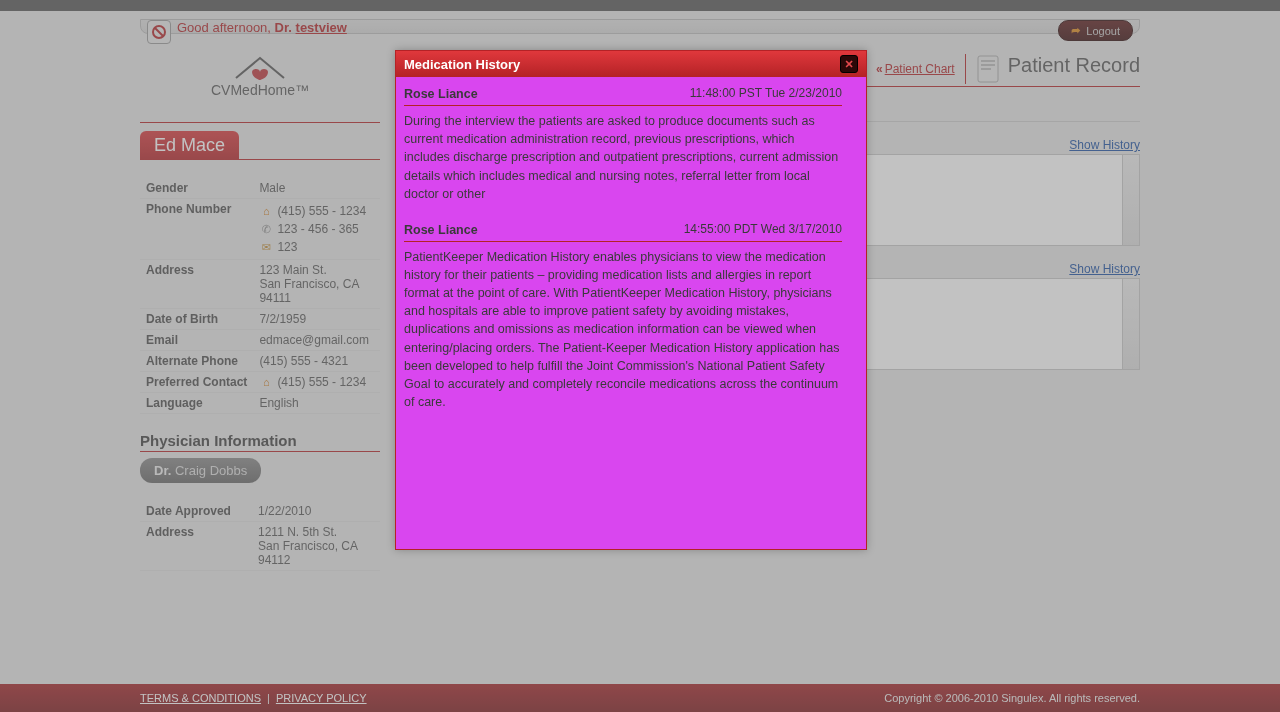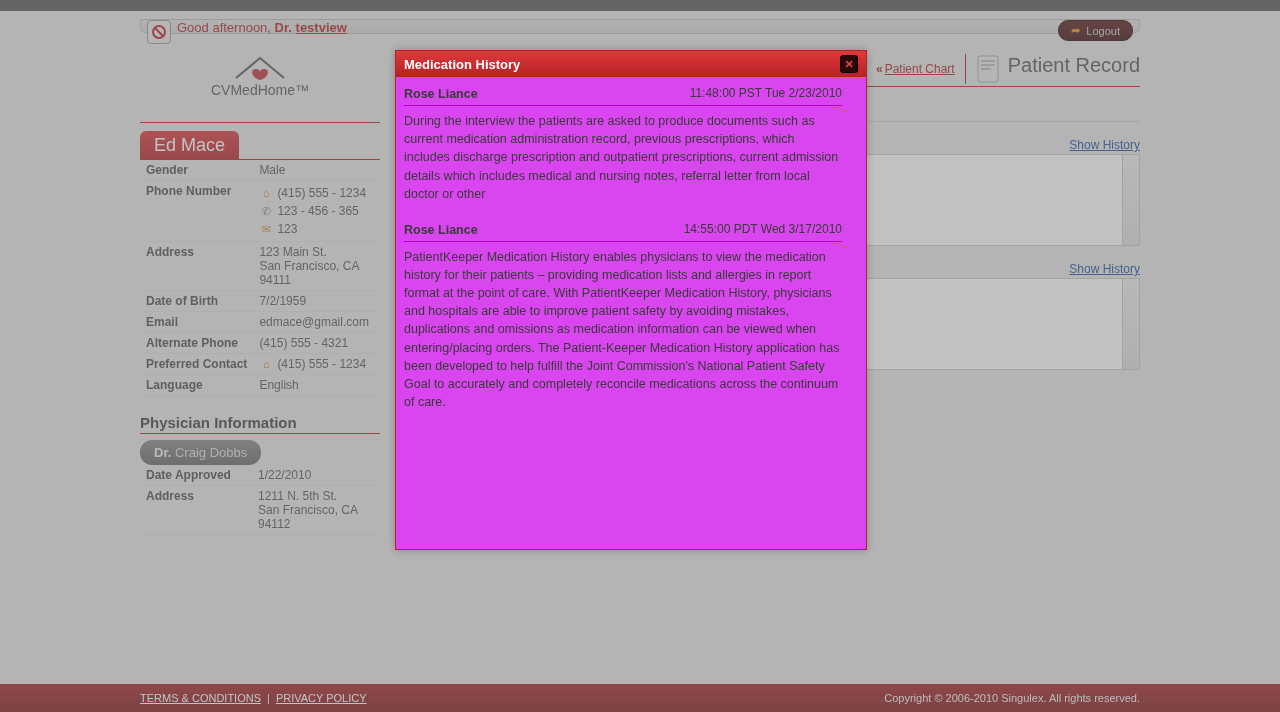--- a/index.html
+++ b/index.html
@@ -27,7 +27,7 @@
 .namebadge{display:inline-block;background:linear-gradient(to bottom,#d9363a,#b42226);color:#fff;font-size:18px;padding:4px 14px;border-radius:6px 6px 0 0;margin-top:8px}
 .section-underline{border-bottom:1px solid #b42226;margin-top:-1px}
 
-table.infotbl{width:100%;border-collapse:collapse;margin-top:0}
+table.infotbl{width:100%;border-collapse:collapse;margin-top:18px}
 table.infotbl td{padding:3px 6px;font-size:12px;color:#555;vertical-align:top;border-bottom:1px solid #ddd}
 table.infotbl td.lab{font-weight:600;color:#4c4c4c;width:100px;white-space:nowrap}
 table.infotbl td .phone-line{display:block;line-height:18px}

